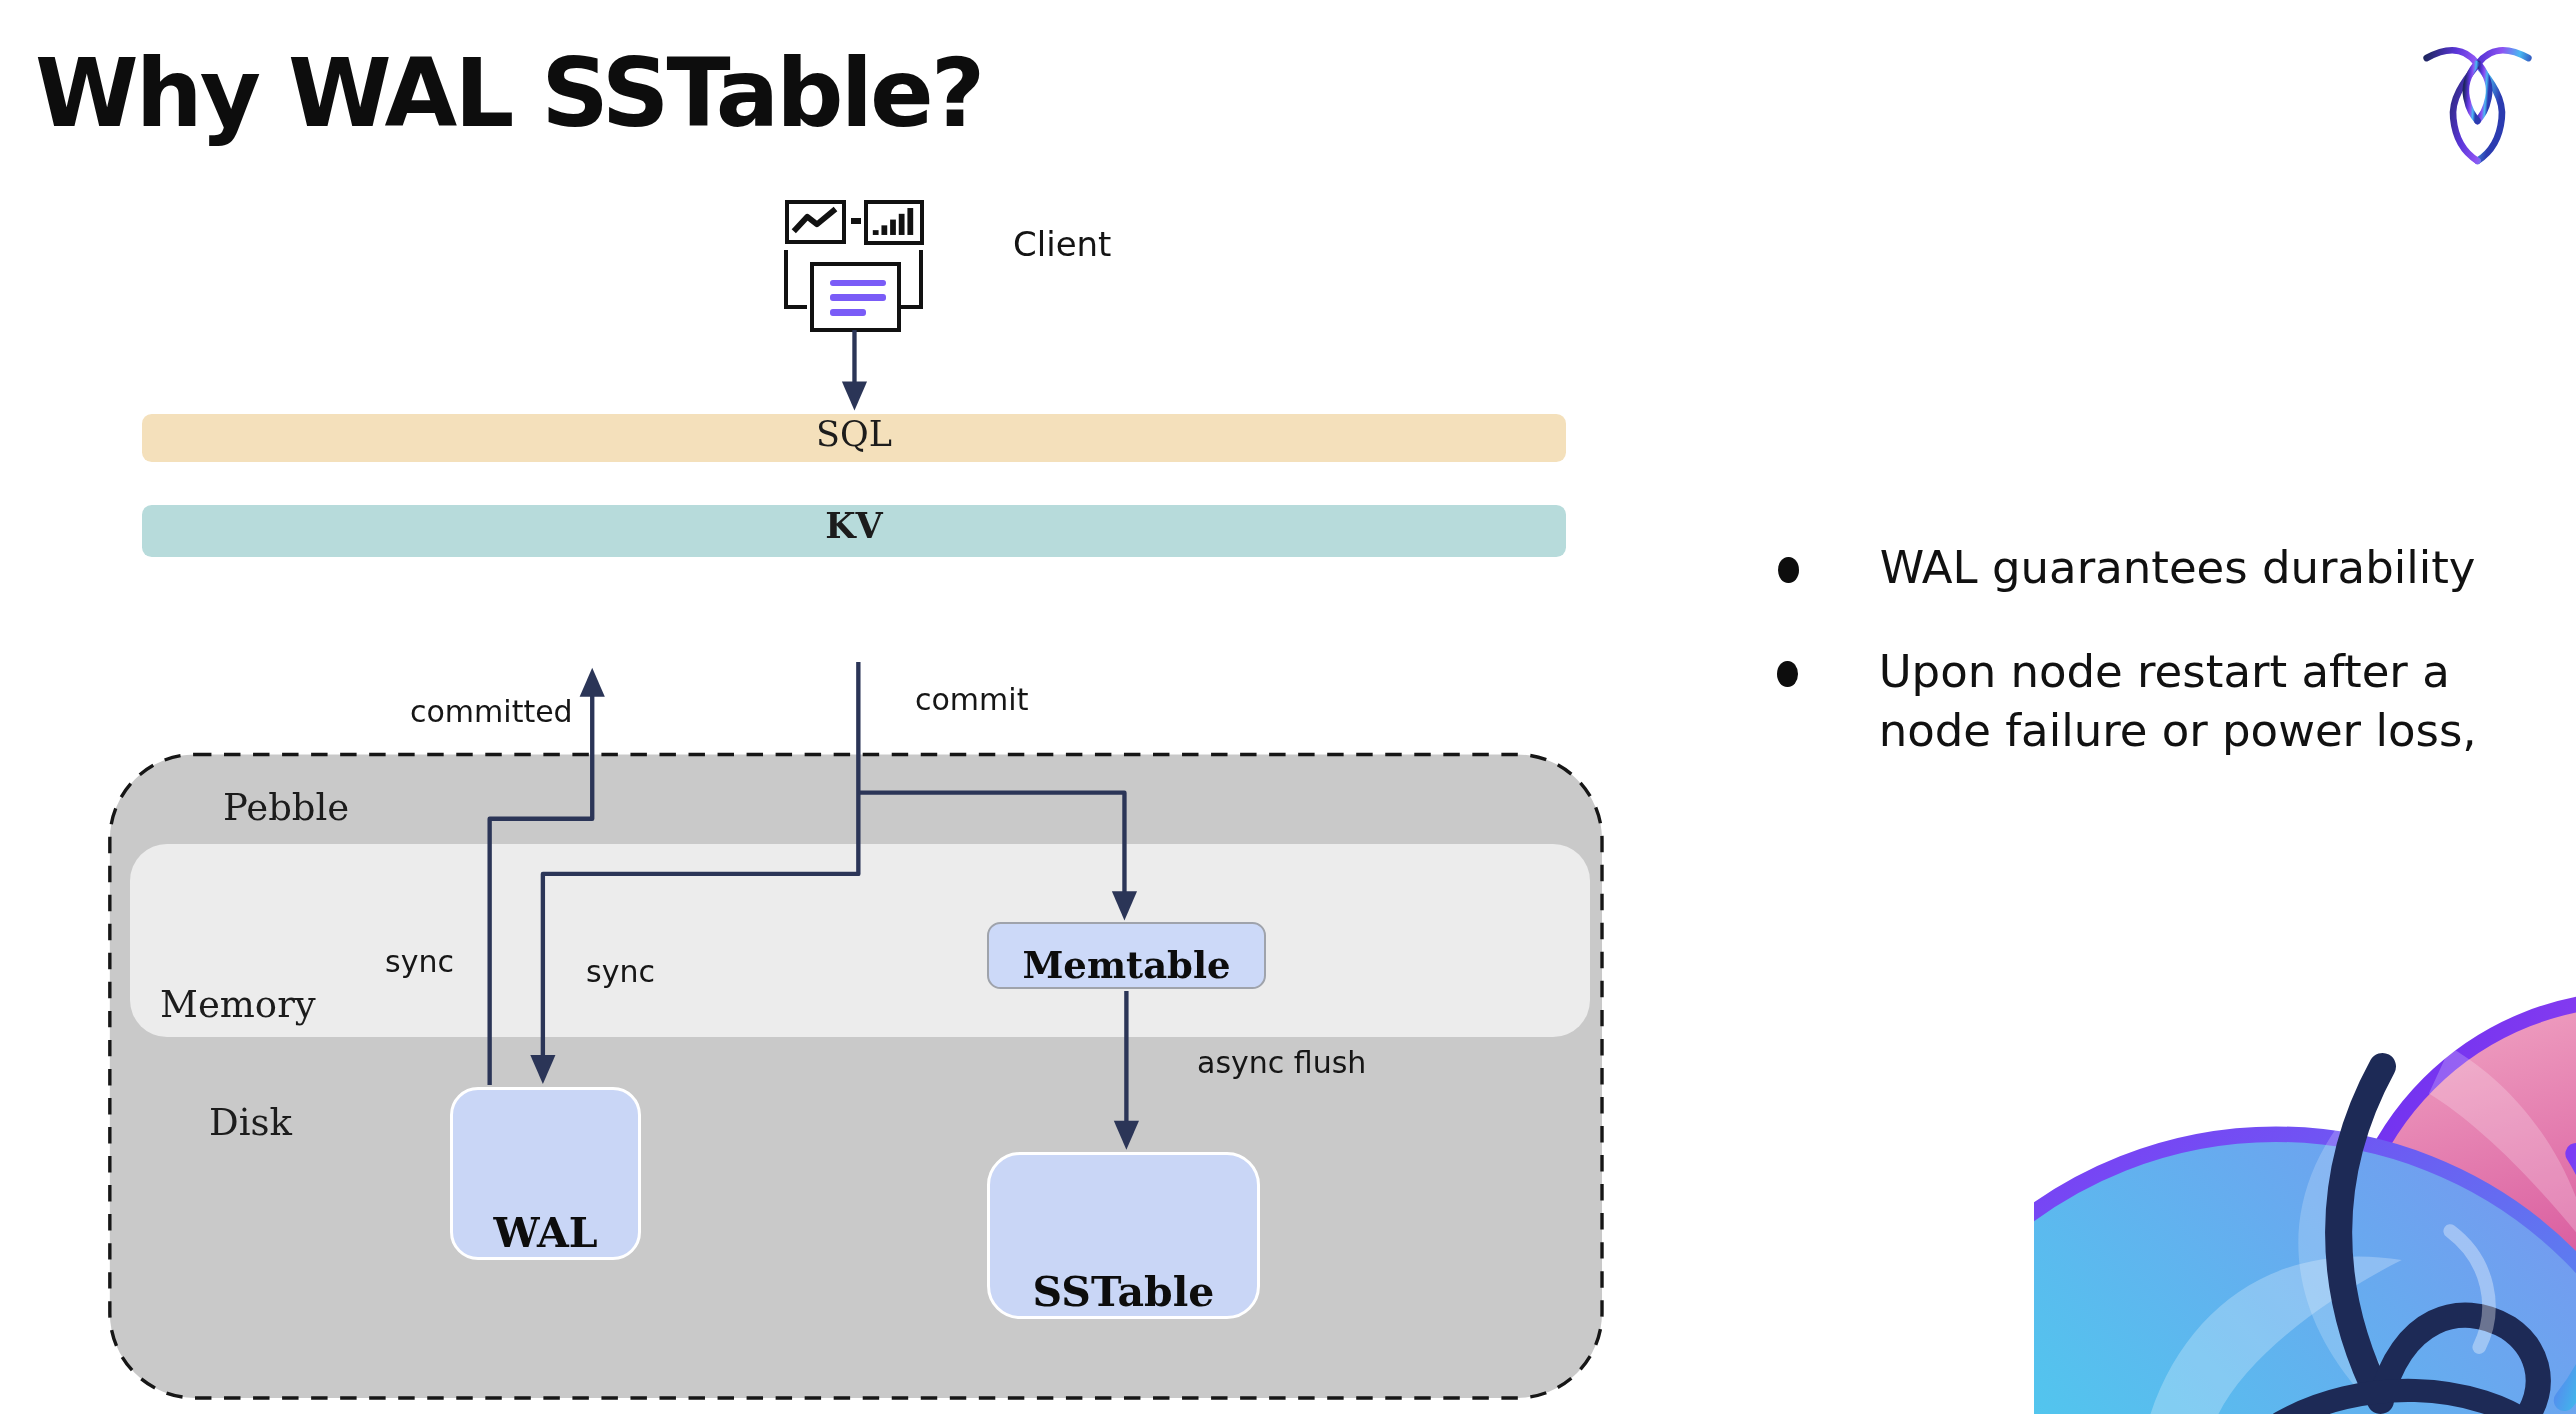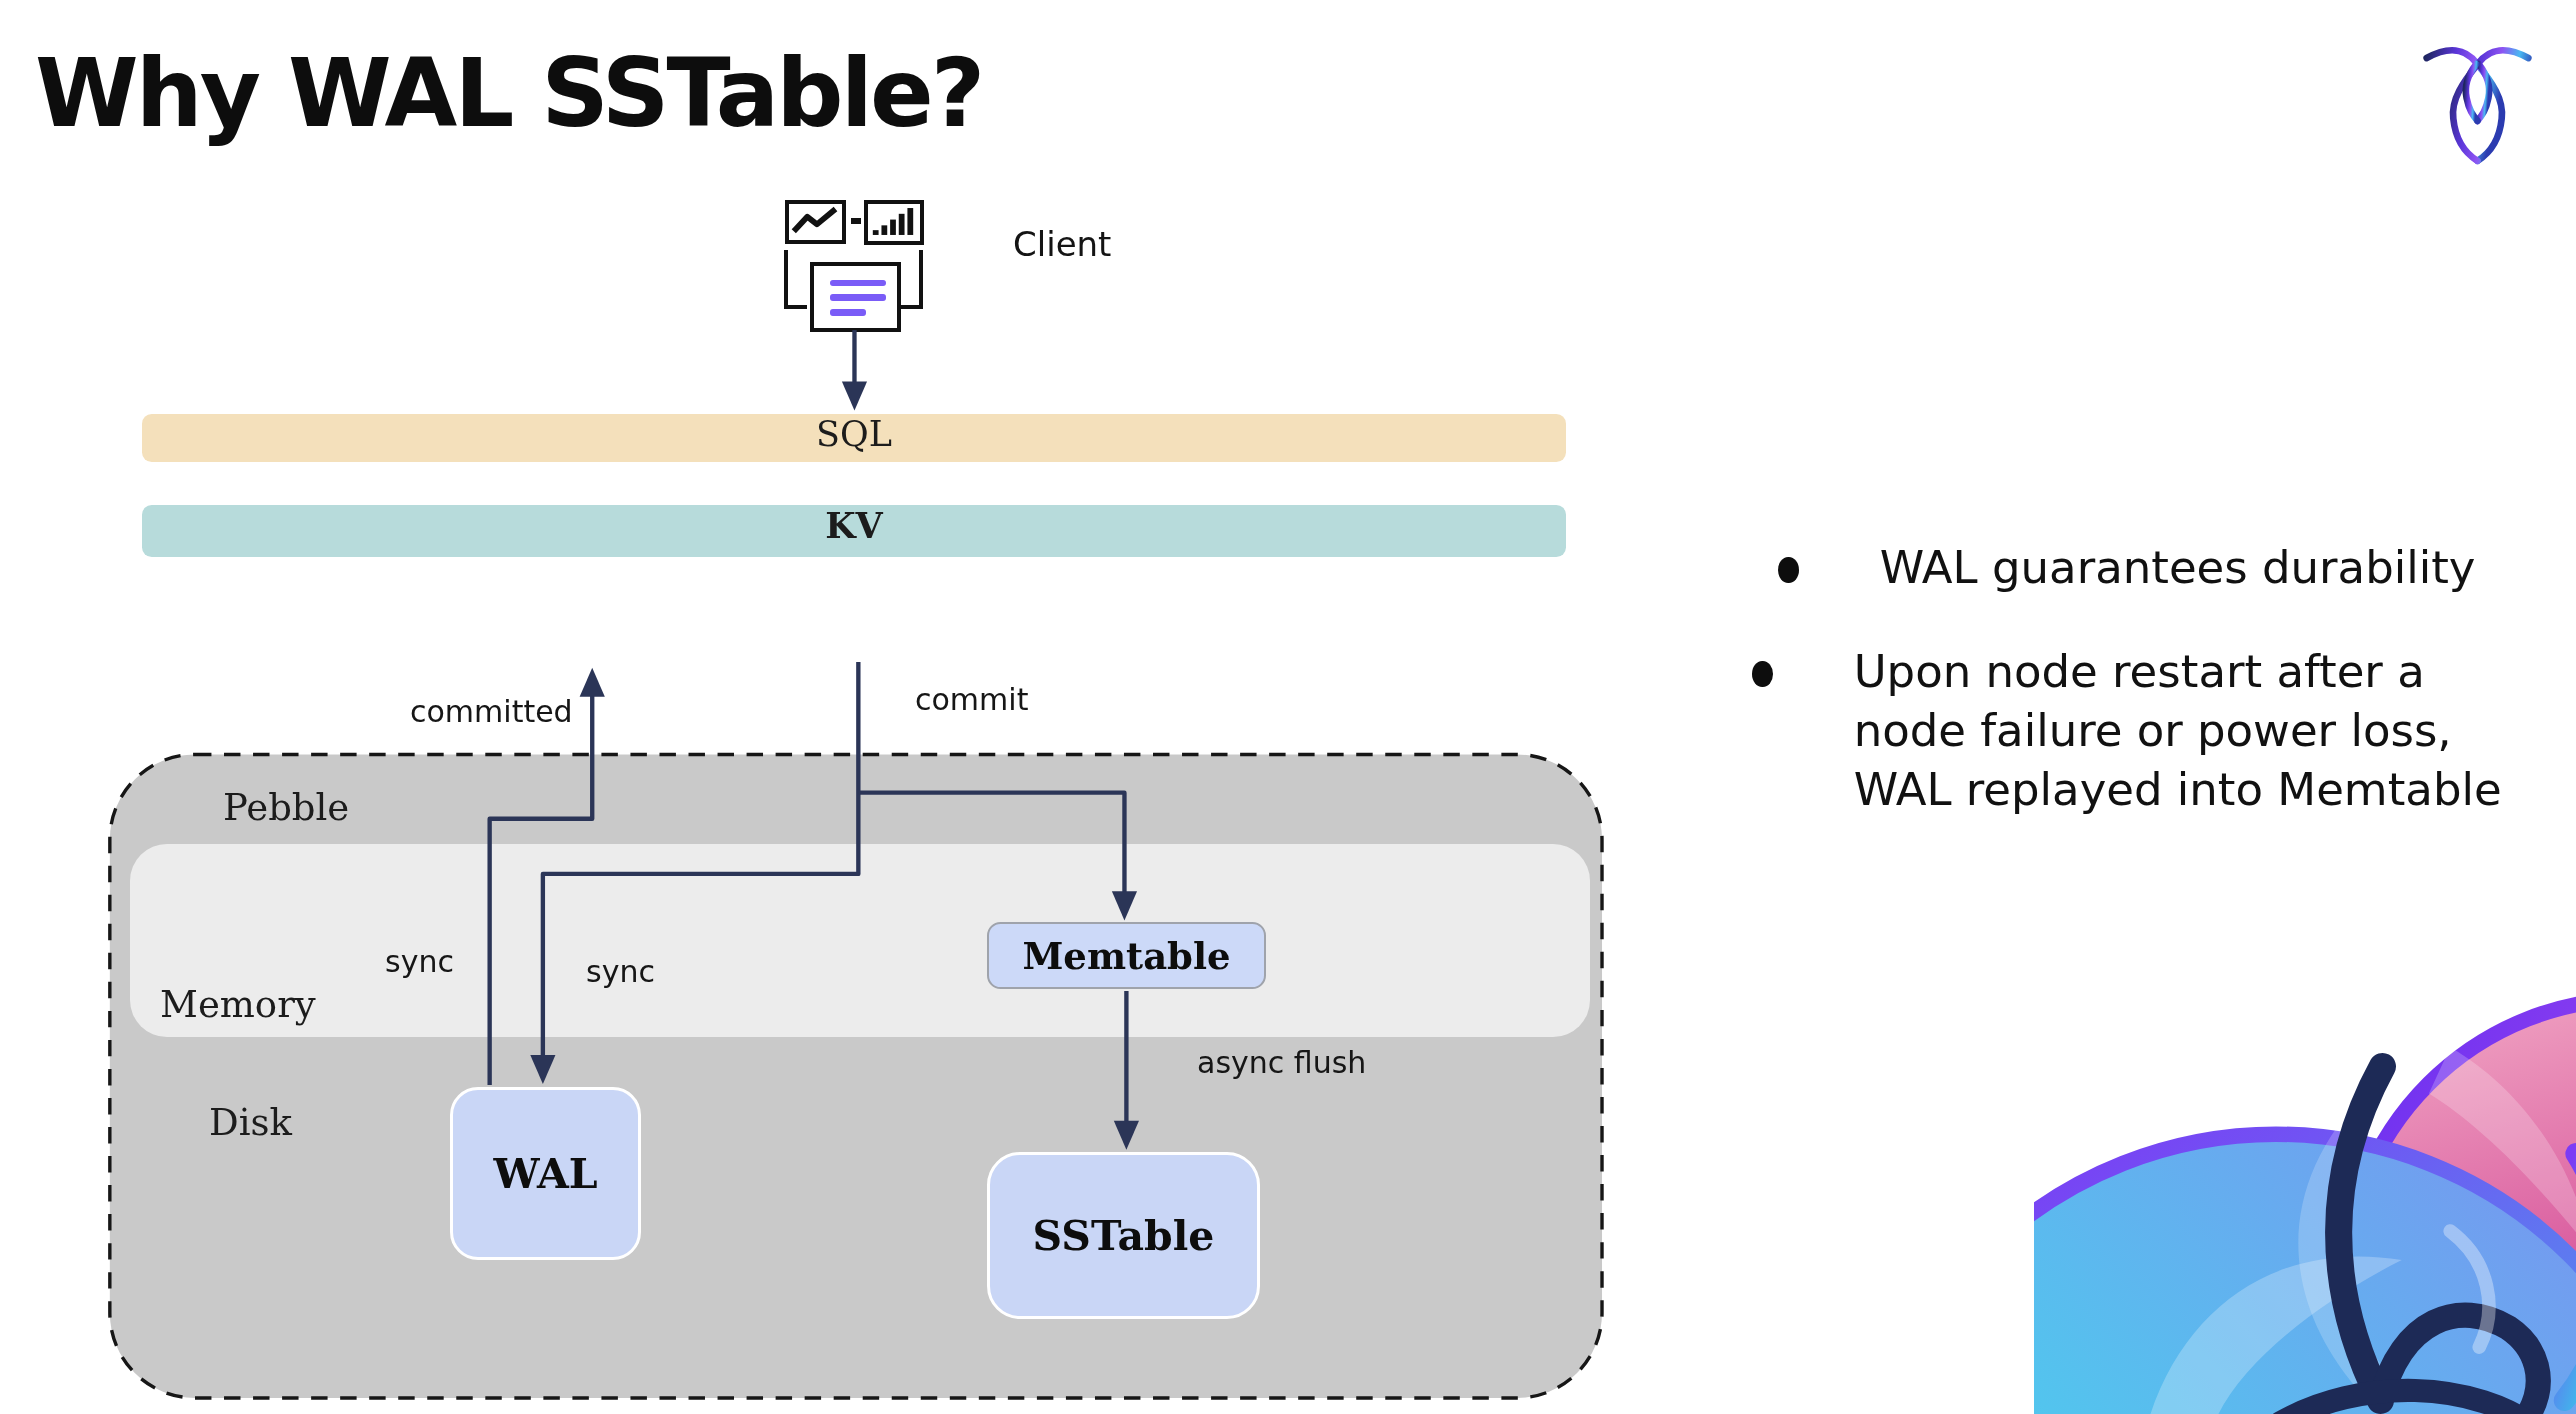--- a/index.html
+++ b/index.html
@@ -222,7 +222,6 @@
       <div class="bullet-text">
         <span class="line">Upon node restart after a</span>
         <span class="line">node failure or power loss,</span>
-        <span class="line">WAL replayed into Memtable</span>
       </div>
     </div>
   </div>

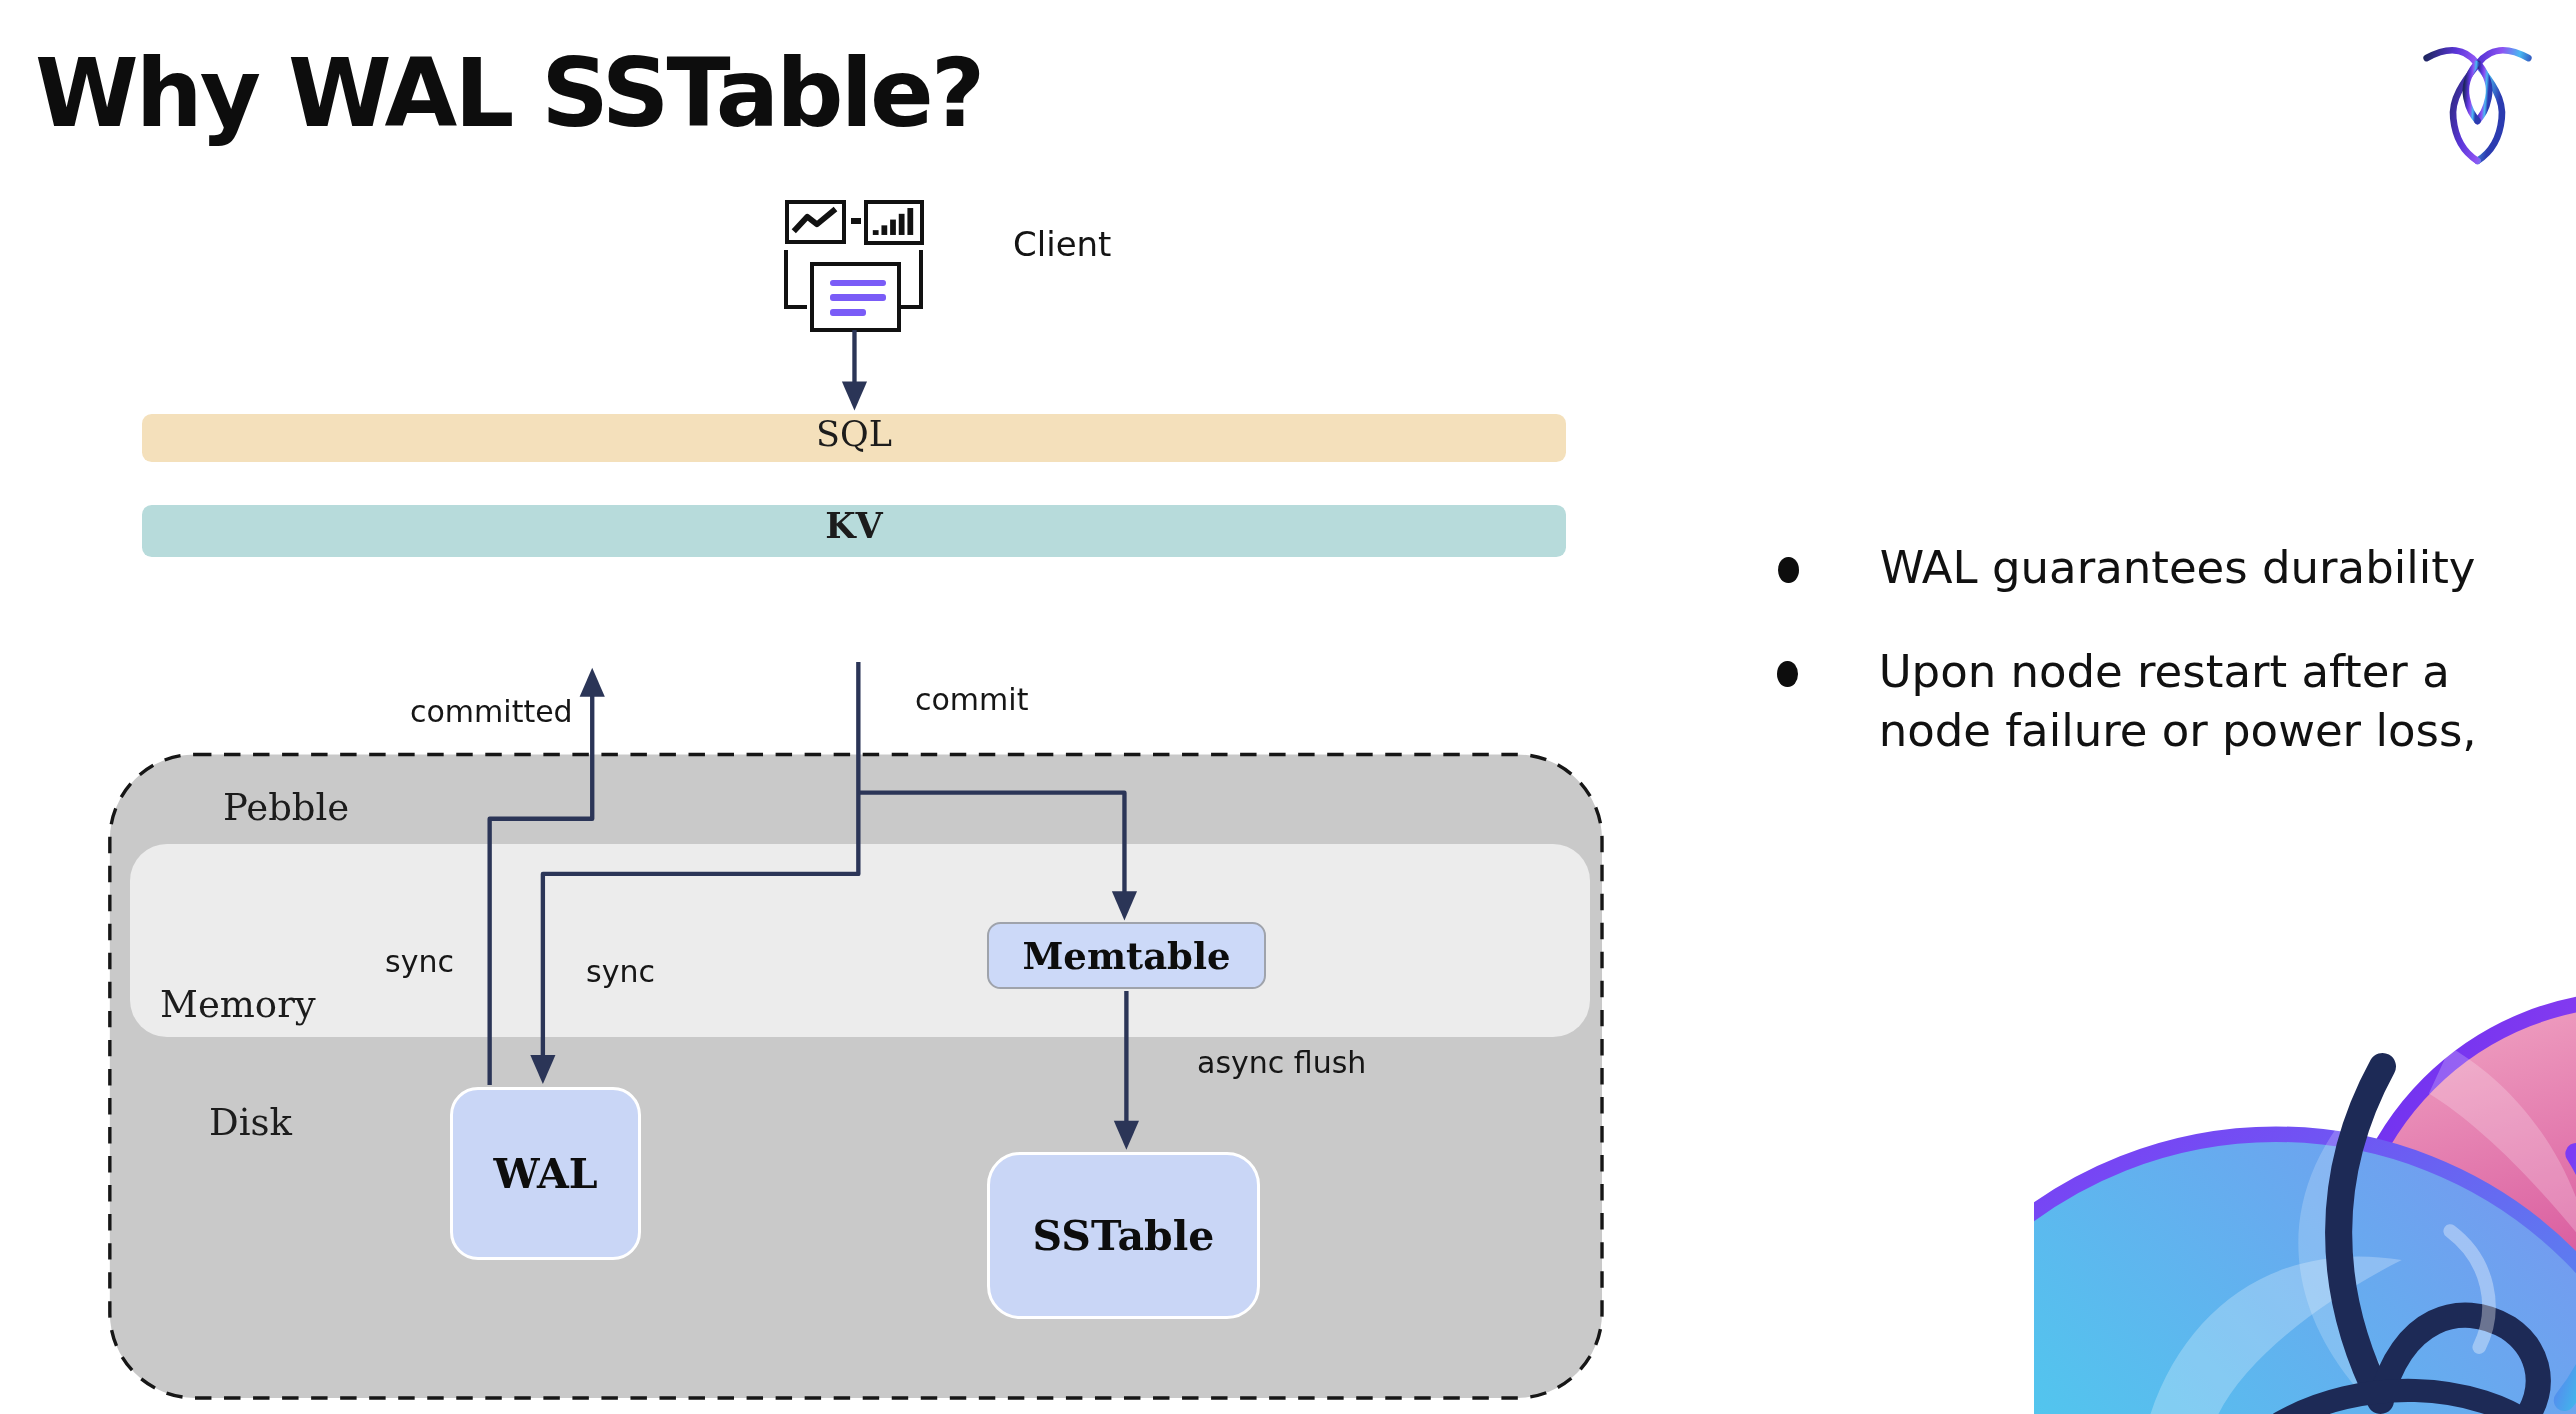--- a/index.html
+++ b/index.html
@@ -40,7 +40,7 @@
 
   
   .node{
-    display:flex; align-items:center; justify-content:center;
+    display:flex; align-items:flex-end; justify-content:center;
     font-family:"DejaVu Serif", serif; font-weight:700; color:#0d0d0d; z-index:4;
     box-sizing:border-box;
   }

